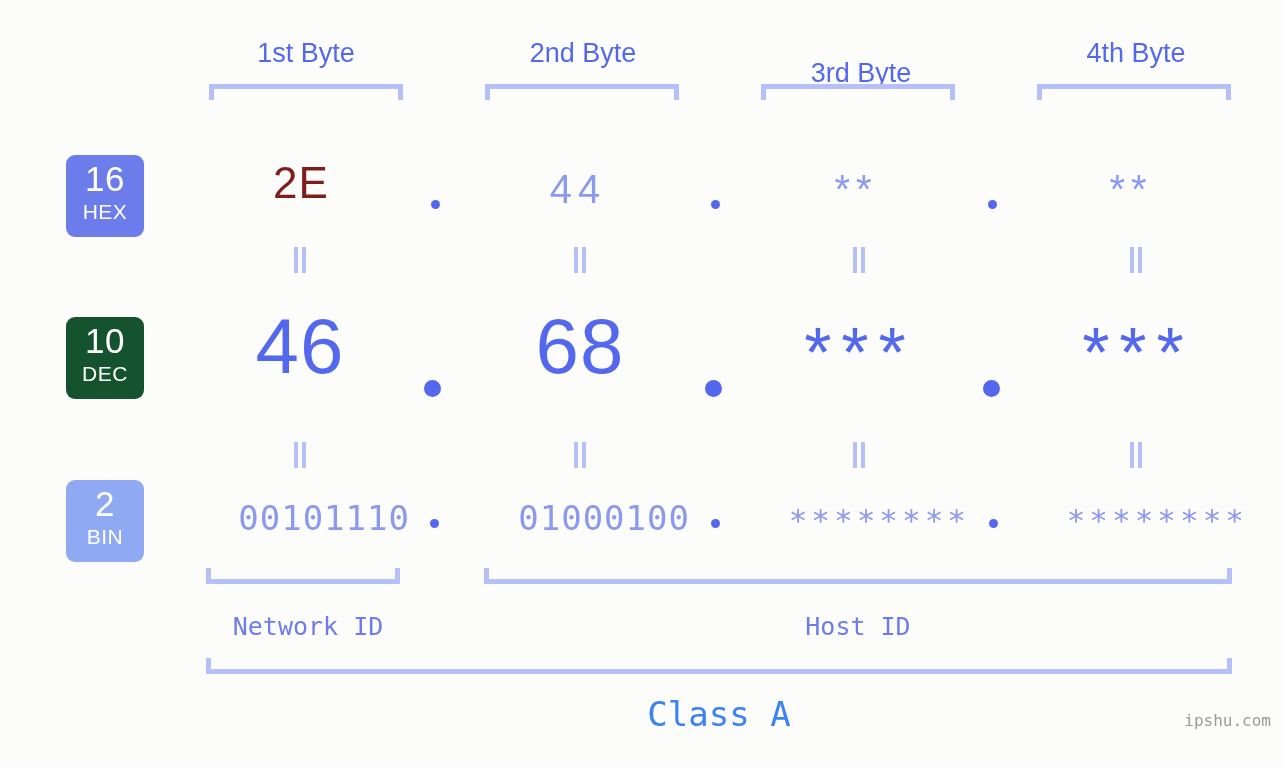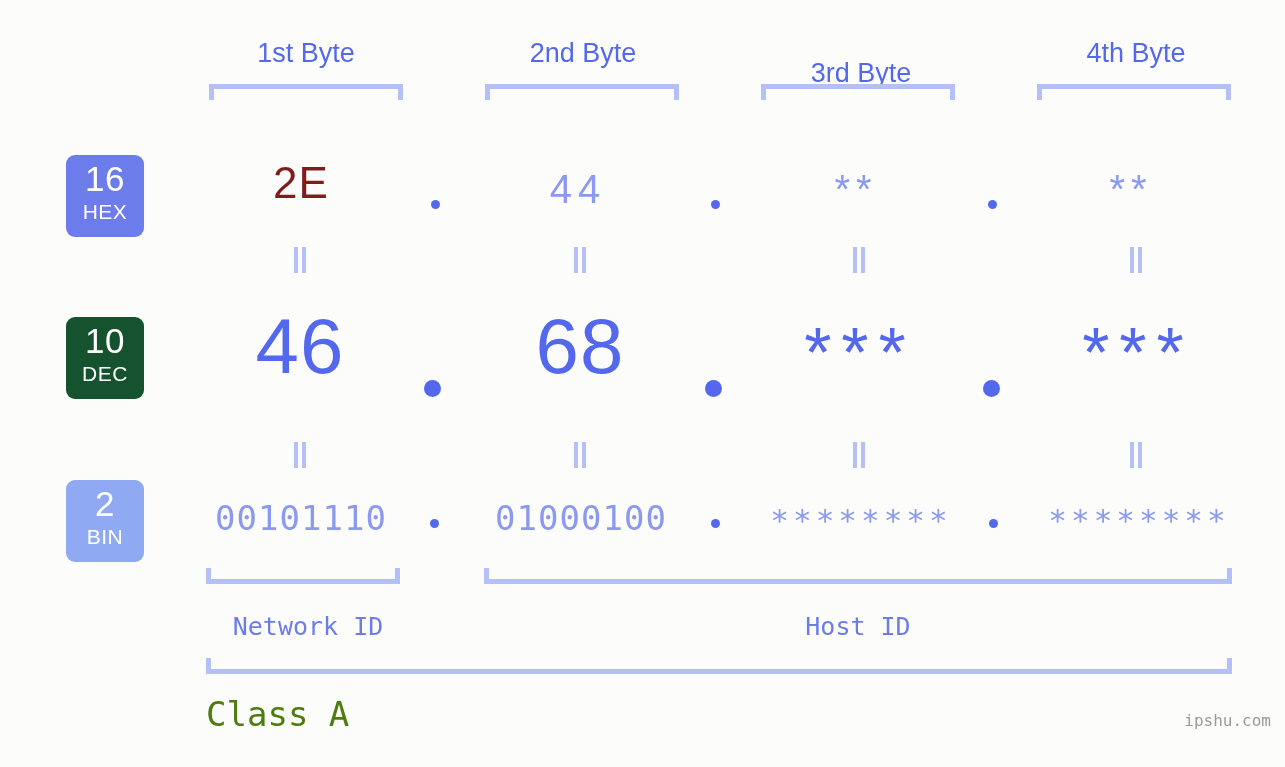--- a/index.html
+++ b/index.html
@@ -135,6 +135,7 @@
     font-family: "DejaVu Sans Mono", monospace;
     color: #8b99ee;
     letter-spacing: 1px;
+    text-align: right;
   }
   .row-bin .cell.stars {
     letter-spacing: 4px;

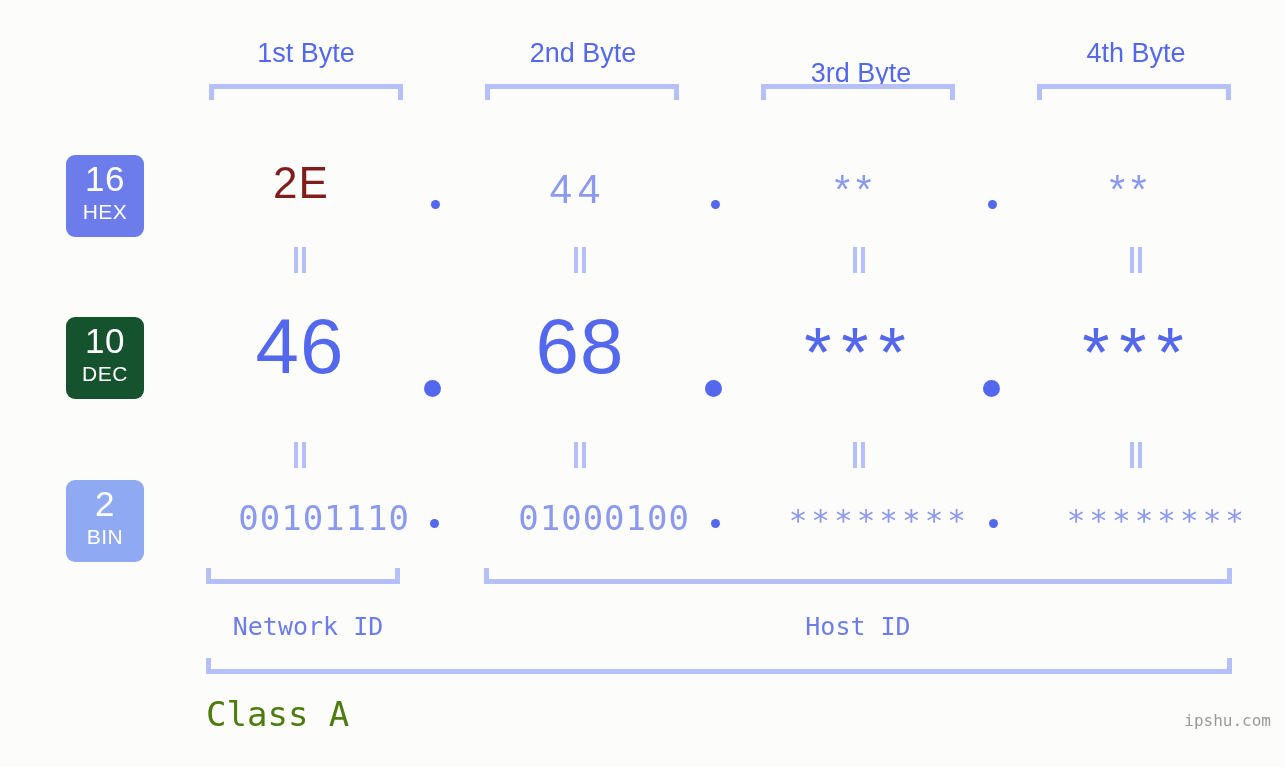--- a/index.html
+++ b/index.html
@@ -184,10 +184,10 @@
 
   .class-label {
     position: absolute;
-    text-align: left;
+    text-align: center;
     font-family: "DejaVu Sans Mono", monospace;
     font-size: 34px;
-    color: #4d7c0f;
+    color: #3b82f6;
     white-space: nowrap;
   }
 

